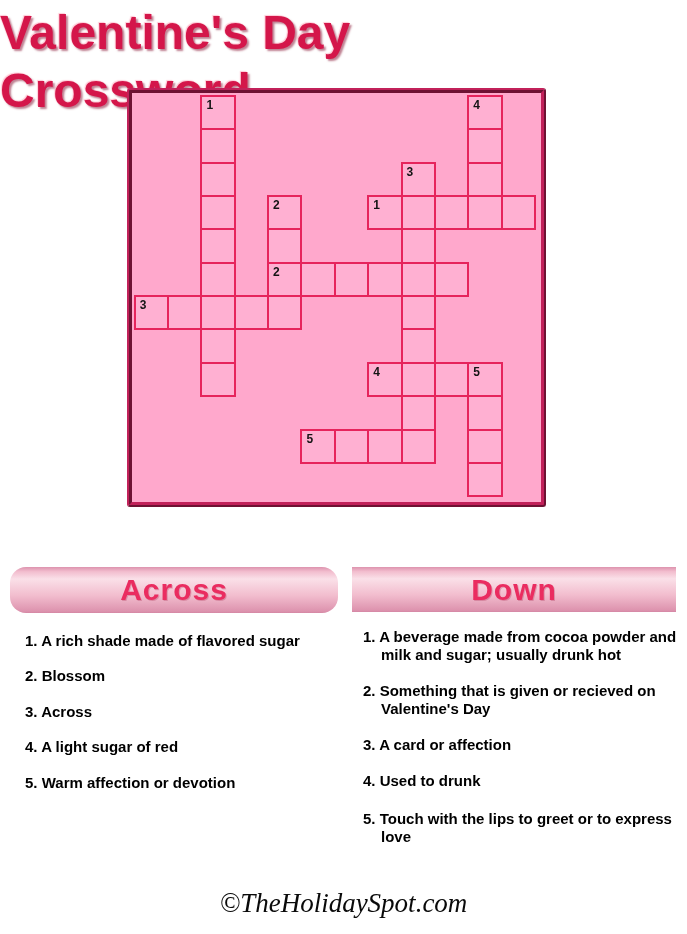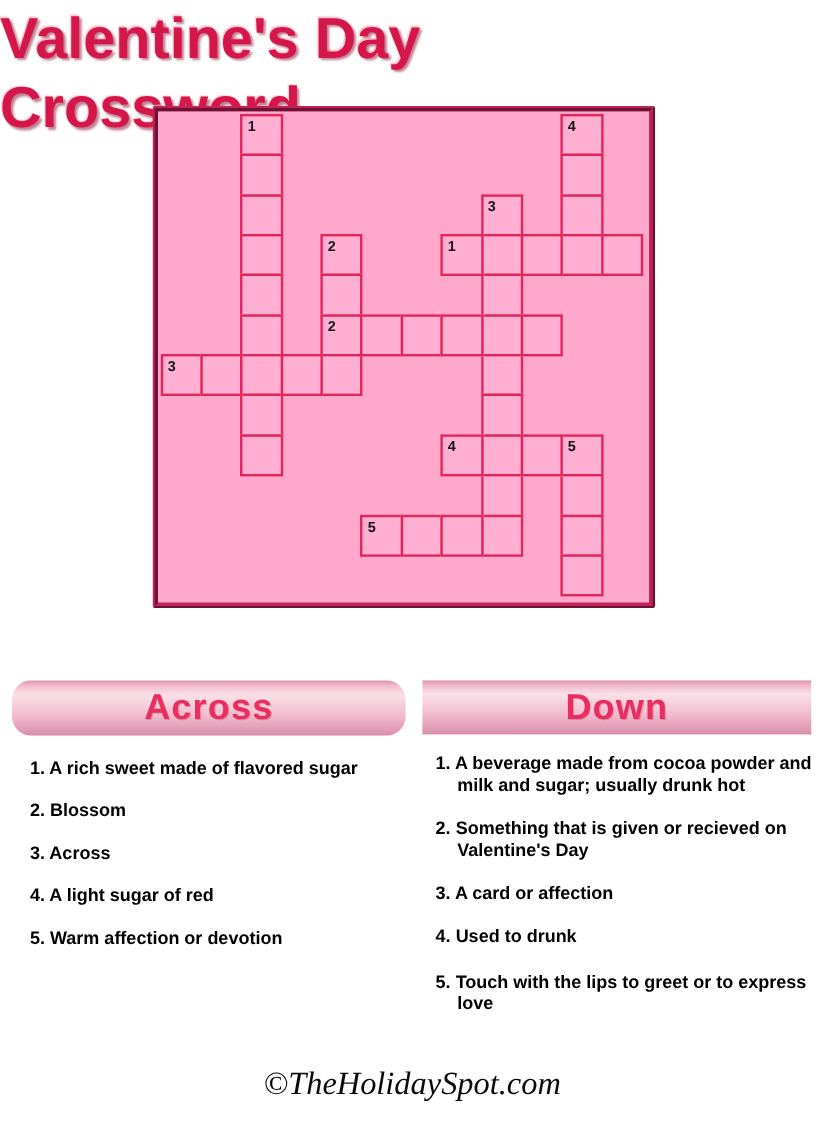--- a/index.html
+++ b/index.html
@@ -143,7 +143,7 @@
   <span>Down</span>
 </div>
 
-<div class="clue clue-across" style="top:632px"><span>1.</span> <span>A rich sweet made of flavored sugar</span></div>
+<div class="clue clue-across" style="top:632px"><span>1.</span> <span>A rich shade made of flavored sugar</span></div>
 <div class="clue clue-across" style="top:667px"><span>2.</span> <span>Blossom</span></div>
 <div class="clue clue-across" style="top:703px"><span>3.</span> <span>Across</span></div>
 <div class="clue clue-across" style="top:738px"><span>4.</span> <span>A light sugar of red</span></div>

